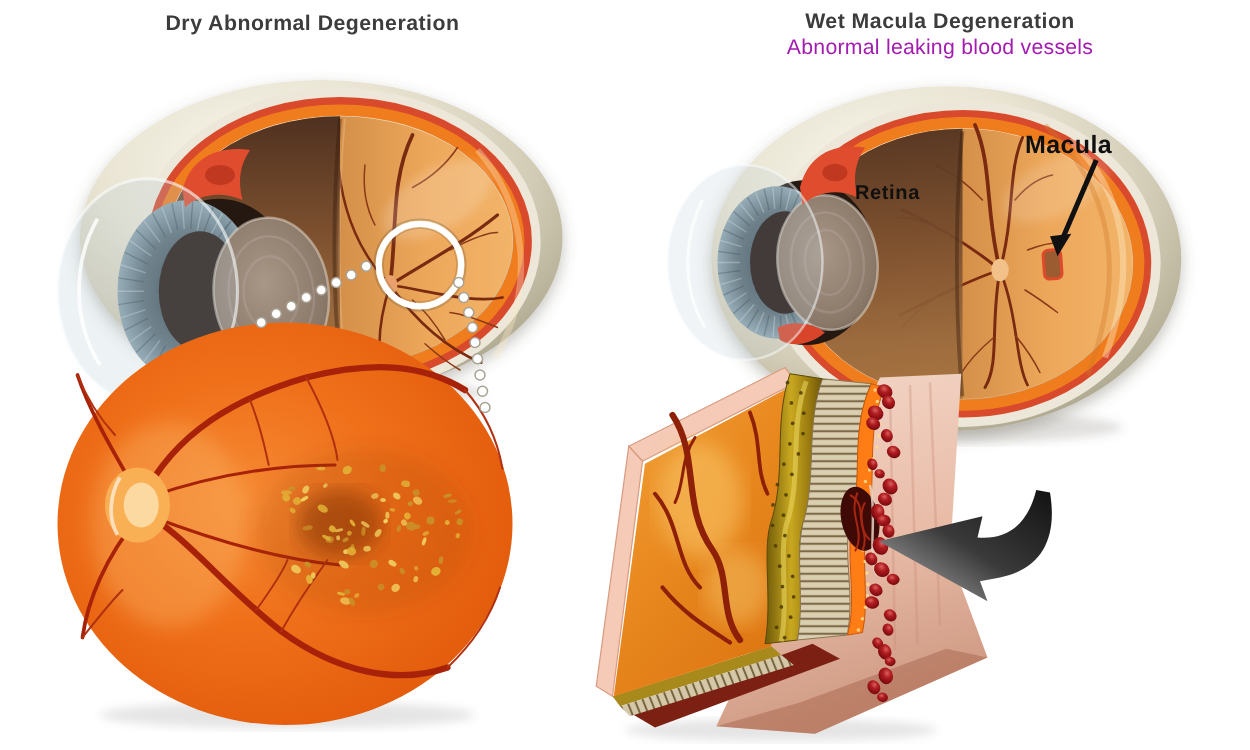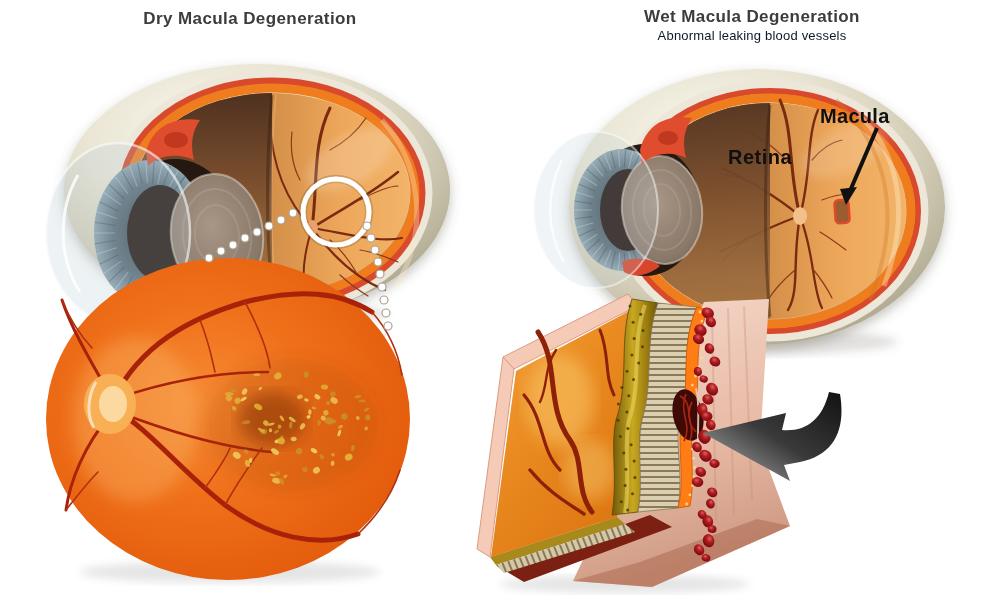--- a/index.html
+++ b/index.html
@@ -557,7 +557,7 @@
   </g>
 </svg>
 
-<div class="title dry">Dry Macula Degeneration</div>
+<div class="title dry">Dry Abnormal Degeneration</div>
 <div class="title wet">Wet Macula Degeneration</div>
 <div class="subtitle">Abnormal leaking blood vessels</div>
 <div class="lbl retina">Retina</div>

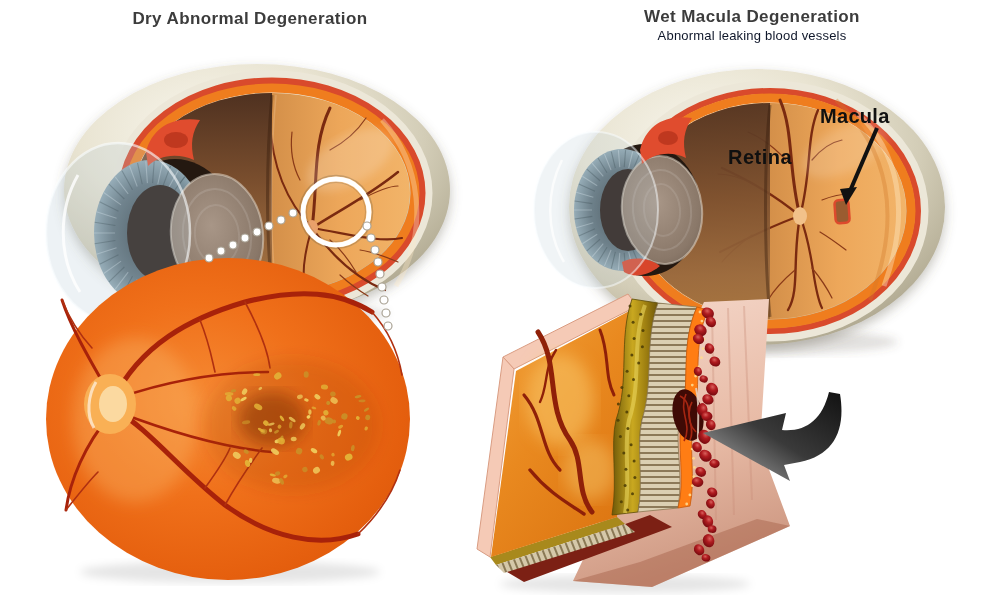--- a/index.html
+++ b/index.html
@@ -11,7 +11,7 @@
   .title.dry{left:90px;top:9px;width:320px;}
   .title.wet{left:592px;top:7px;width:320px;}
   .subtitle{position:absolute;left:580px;top:28px;width:344px;text-align:center;
-            font-size:13px;font-weight:400;color:#0f172a;letter-spacing:.2px;}
+            font-size:17px;font-weight:400;color:#a21caf;letter-spacing:.2px;}
   .lbl{position:absolute;color:#101010;font-weight:600;text-align:center;}
   .lbl.retina{left:728px;top:146px;font-size:20px;letter-spacing:.5px;}
   .lbl.macula{left:820px;top:105px;font-size:20px;letter-spacing:.3px;}

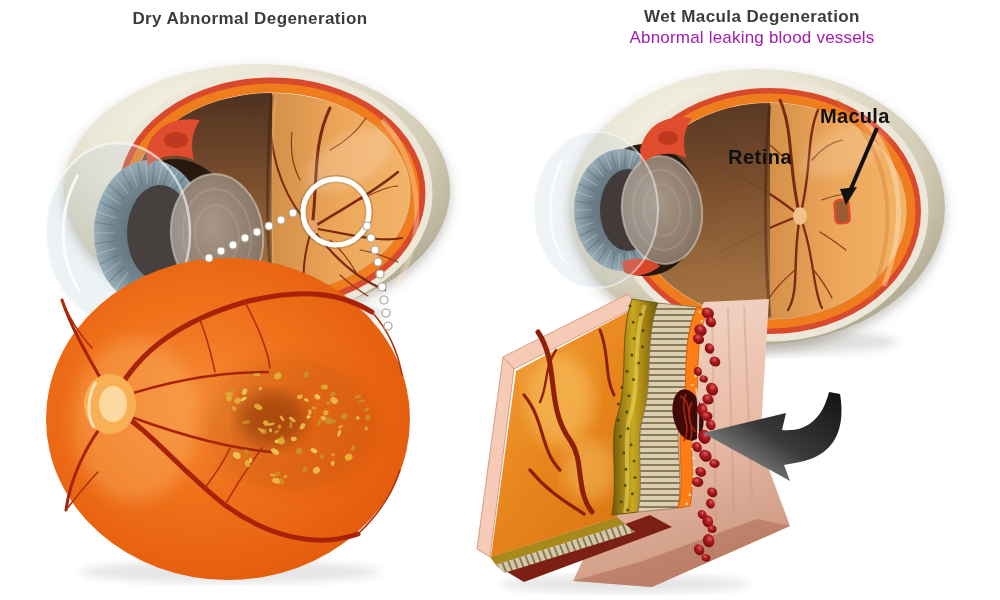--- a/index.html
+++ b/index.html
@@ -13,7 +13,7 @@
   .subtitle{position:absolute;left:580px;top:28px;width:344px;text-align:center;
             font-size:17px;font-weight:400;color:#a21caf;letter-spacing:.2px;}
   .lbl{position:absolute;color:#101010;font-weight:600;text-align:center;}
-  .lbl.retina{left:728px;top:146px;font-size:20px;letter-spacing:.5px;}
+  .lbl.retina{left:684px;top:146px;font-size:16px;letter-spacing:.5px;}
   .lbl.macula{left:820px;top:105px;font-size:20px;letter-spacing:.3px;}
   .lbl.abnormal{left:741px;top:346px;width:178px;text-align:center;
                 font-size:21px;line-height:1.03;}

